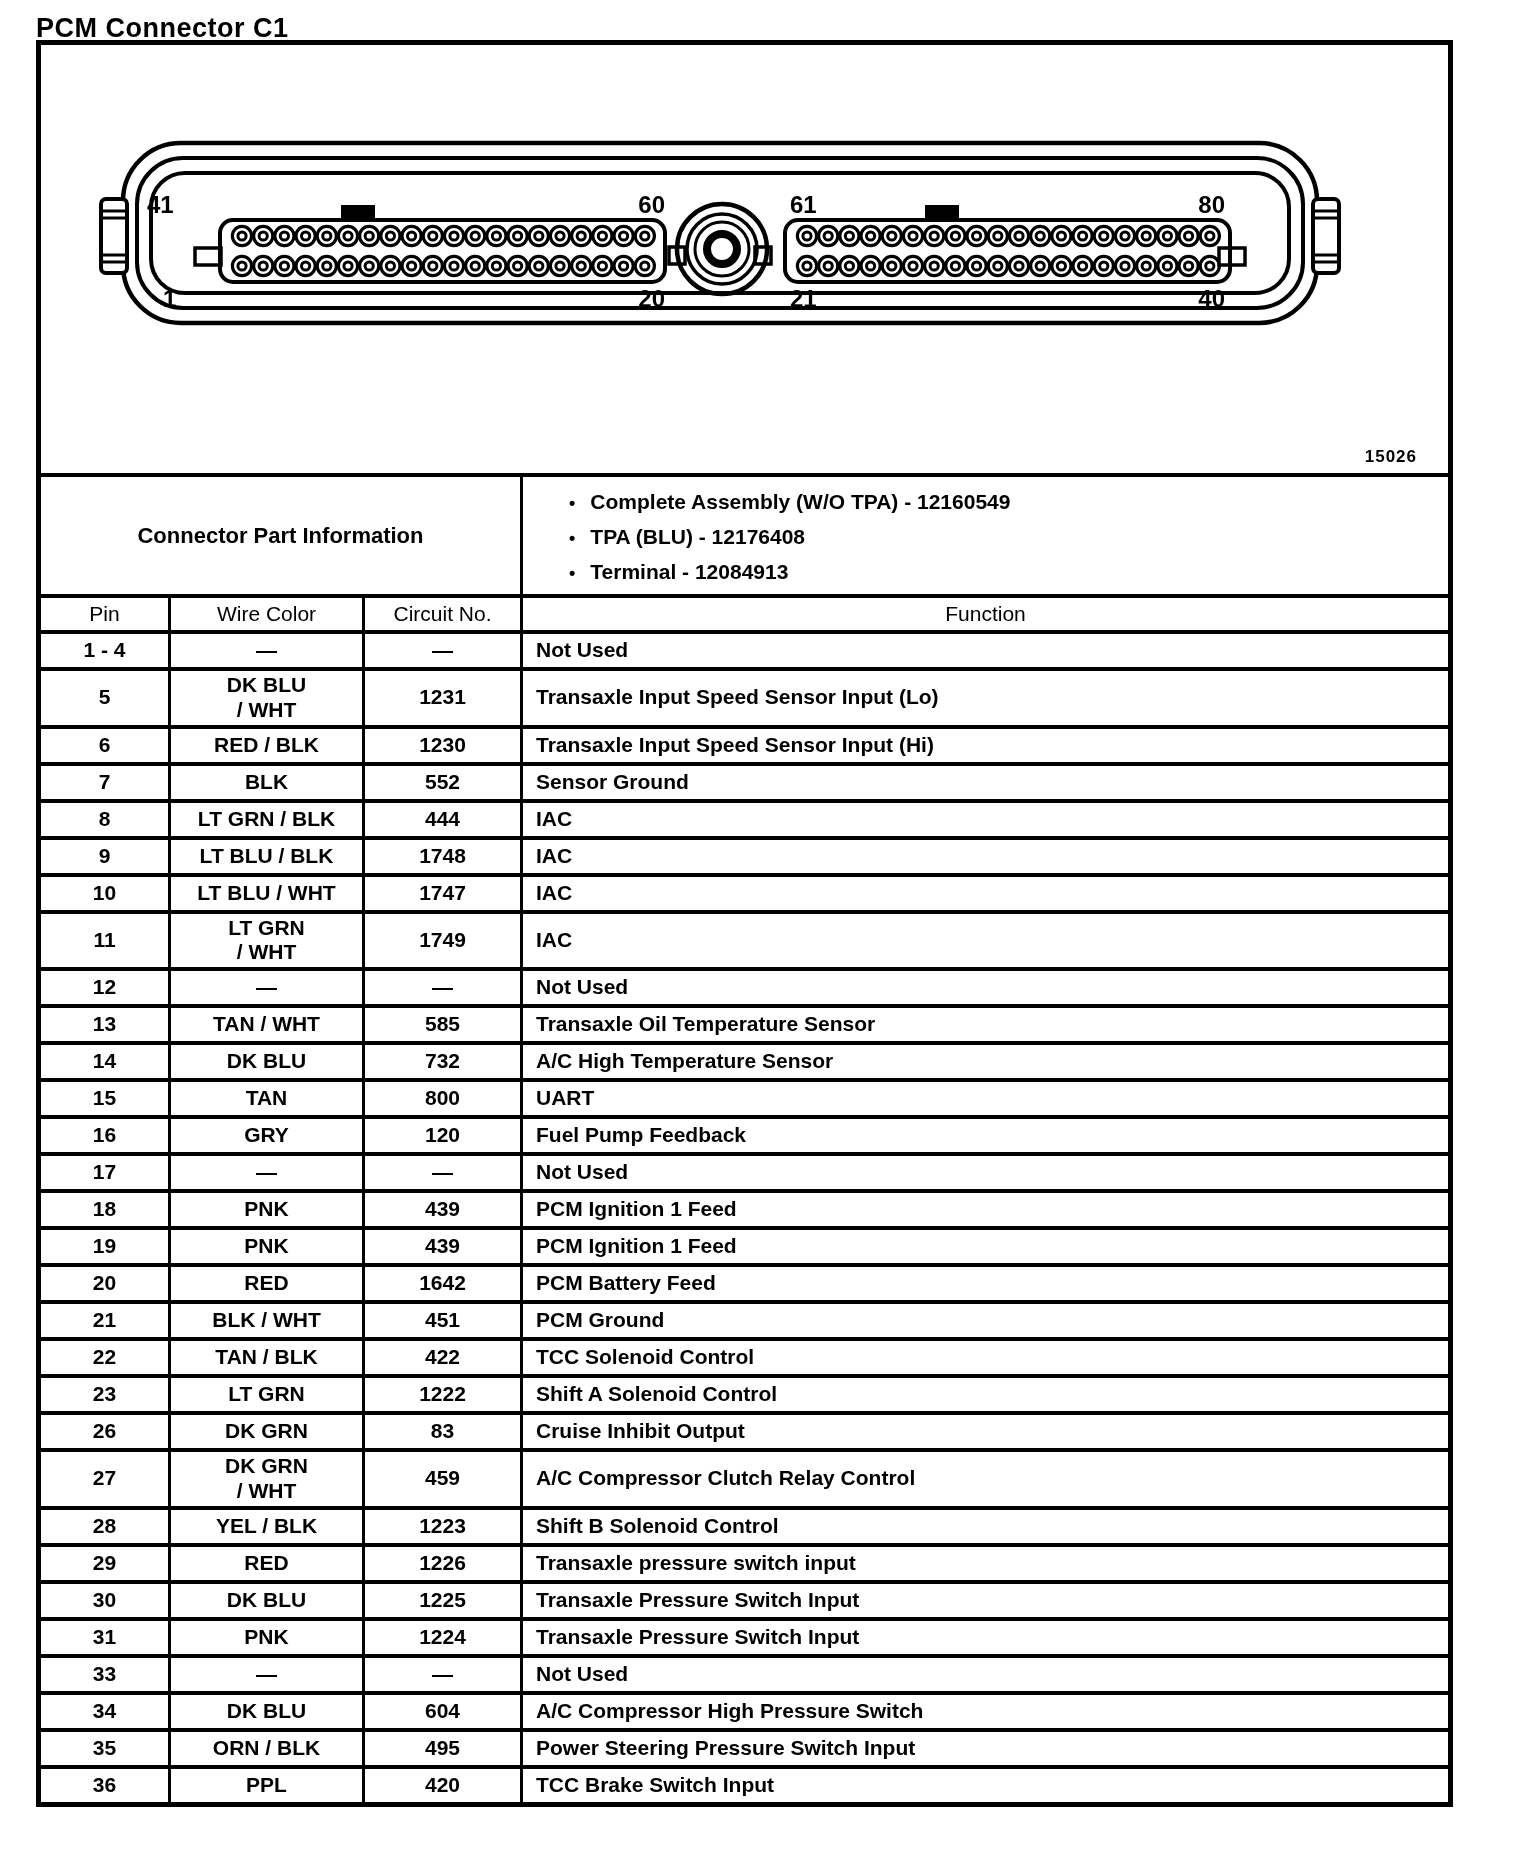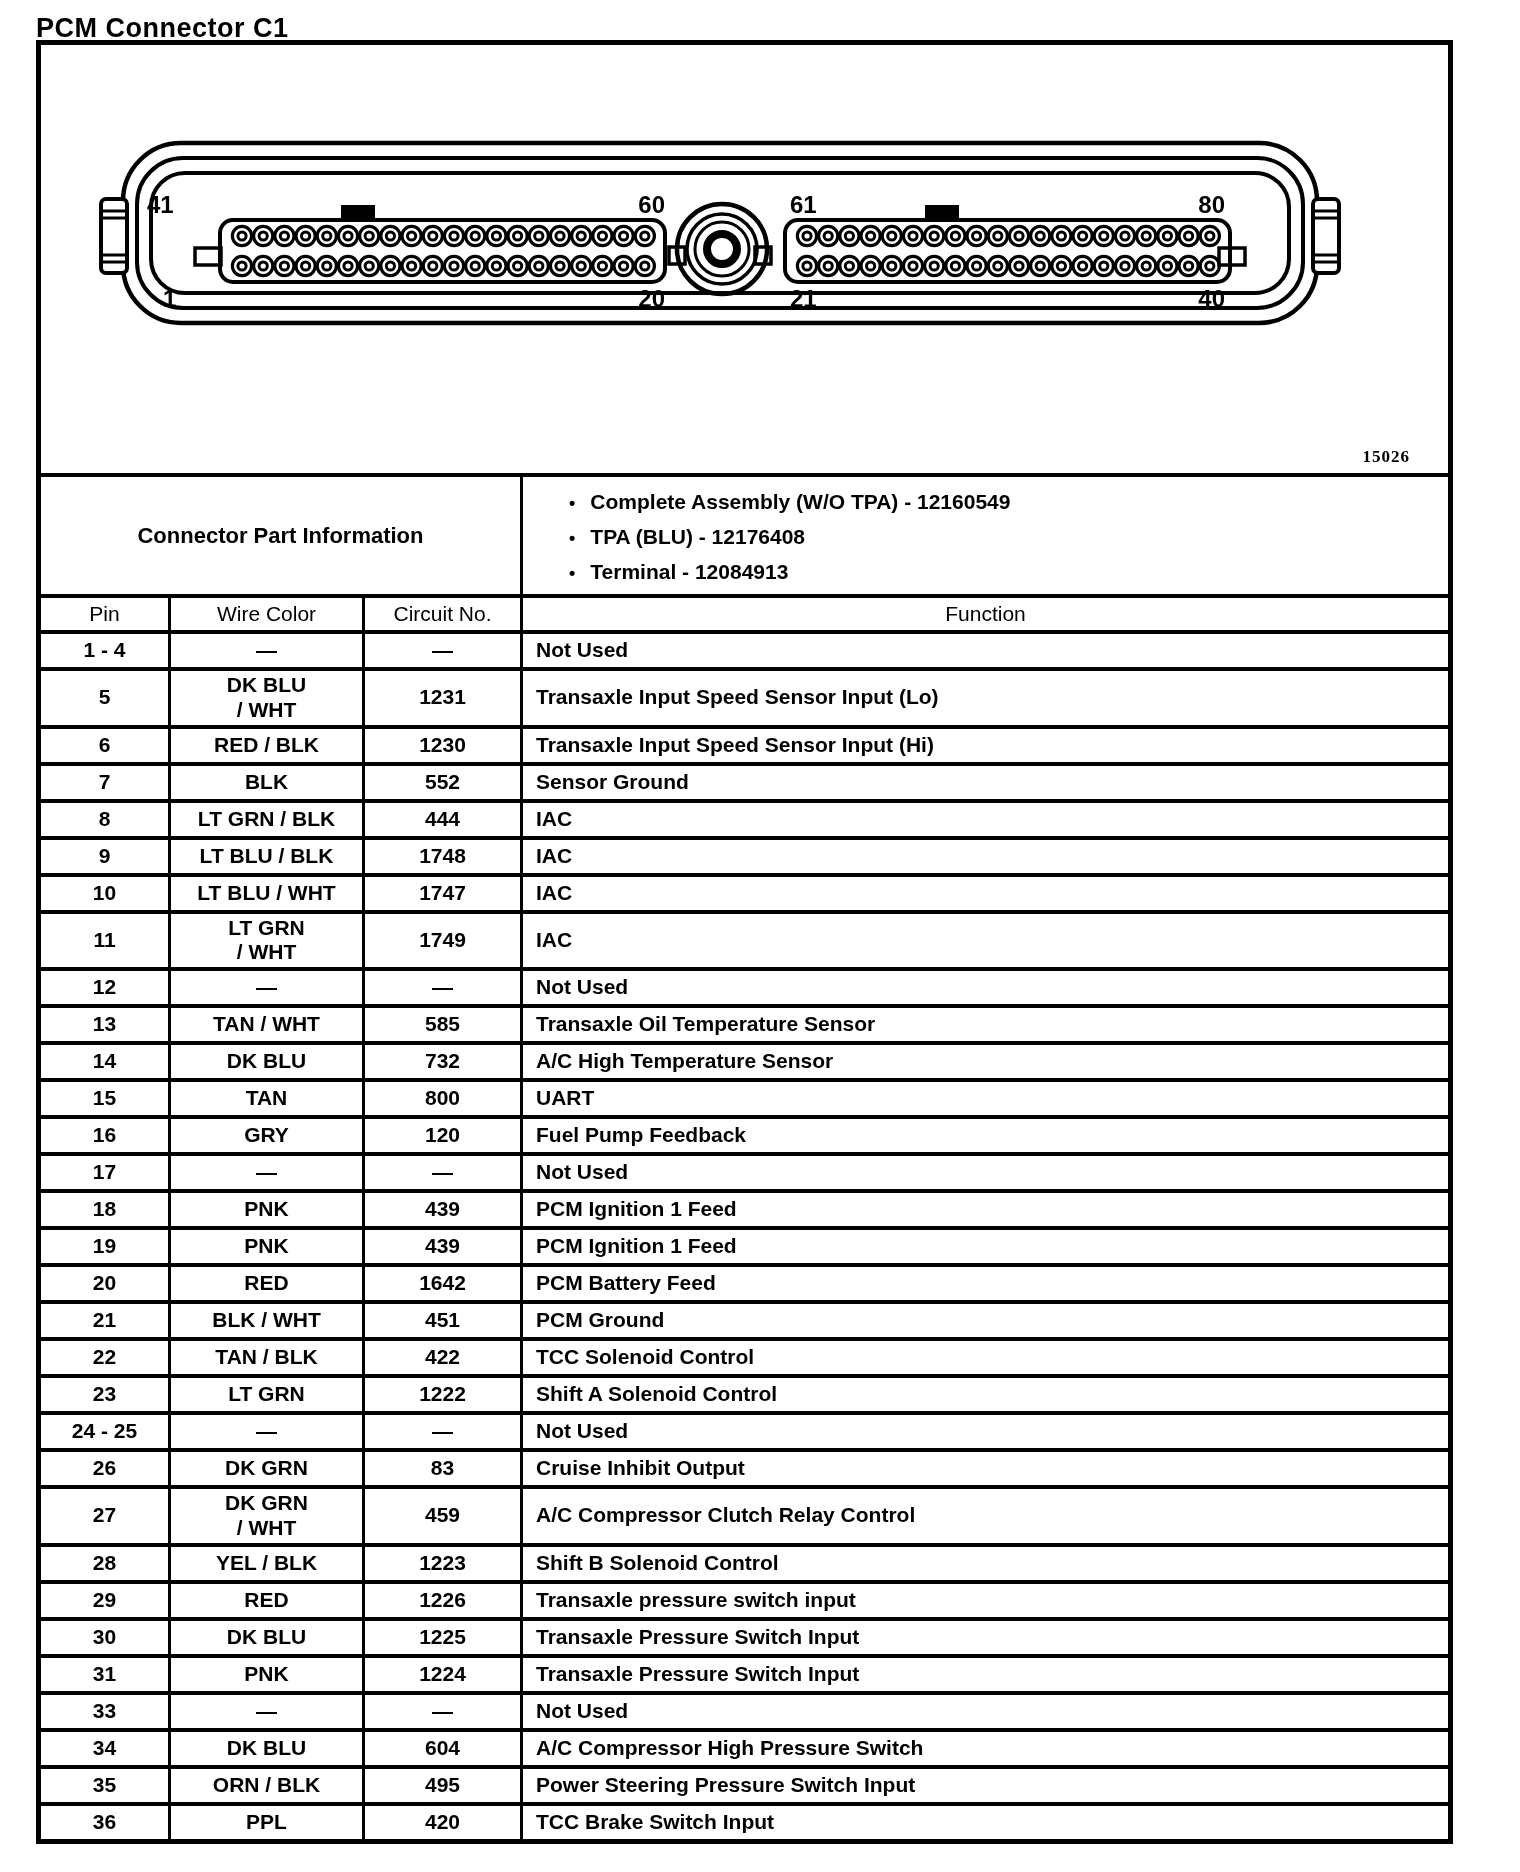--- a/index.html
+++ b/index.html
@@ -23,7 +23,7 @@
   }
   td.diagram-cell{height:428px;position:relative;padding:0;}
   svg.conn{position:absolute;left:54px;top:80px;width:1250px;height:215px;}
-  .fig{position:absolute;right:38px;bottom:6px;font-size:17px;font-weight:700;letter-spacing:1px;font-family:Liberation Serif, serif;}
+  .fig{position:absolute;right:31px;bottom:6px;font-size:17px;font-weight:700;letter-spacing:1px;}
   td.pi-label{height:110px;text-align:center;font-size:22px;font-weight:700;vertical-align:middle;}
   td.pi-list{padding:8px 6px 4px 46px;vertical-align:top;}
   .pi-item{display:flex;align-items:baseline;gap:15px;line-height:34px;font-size:21px;font-weight:700;}

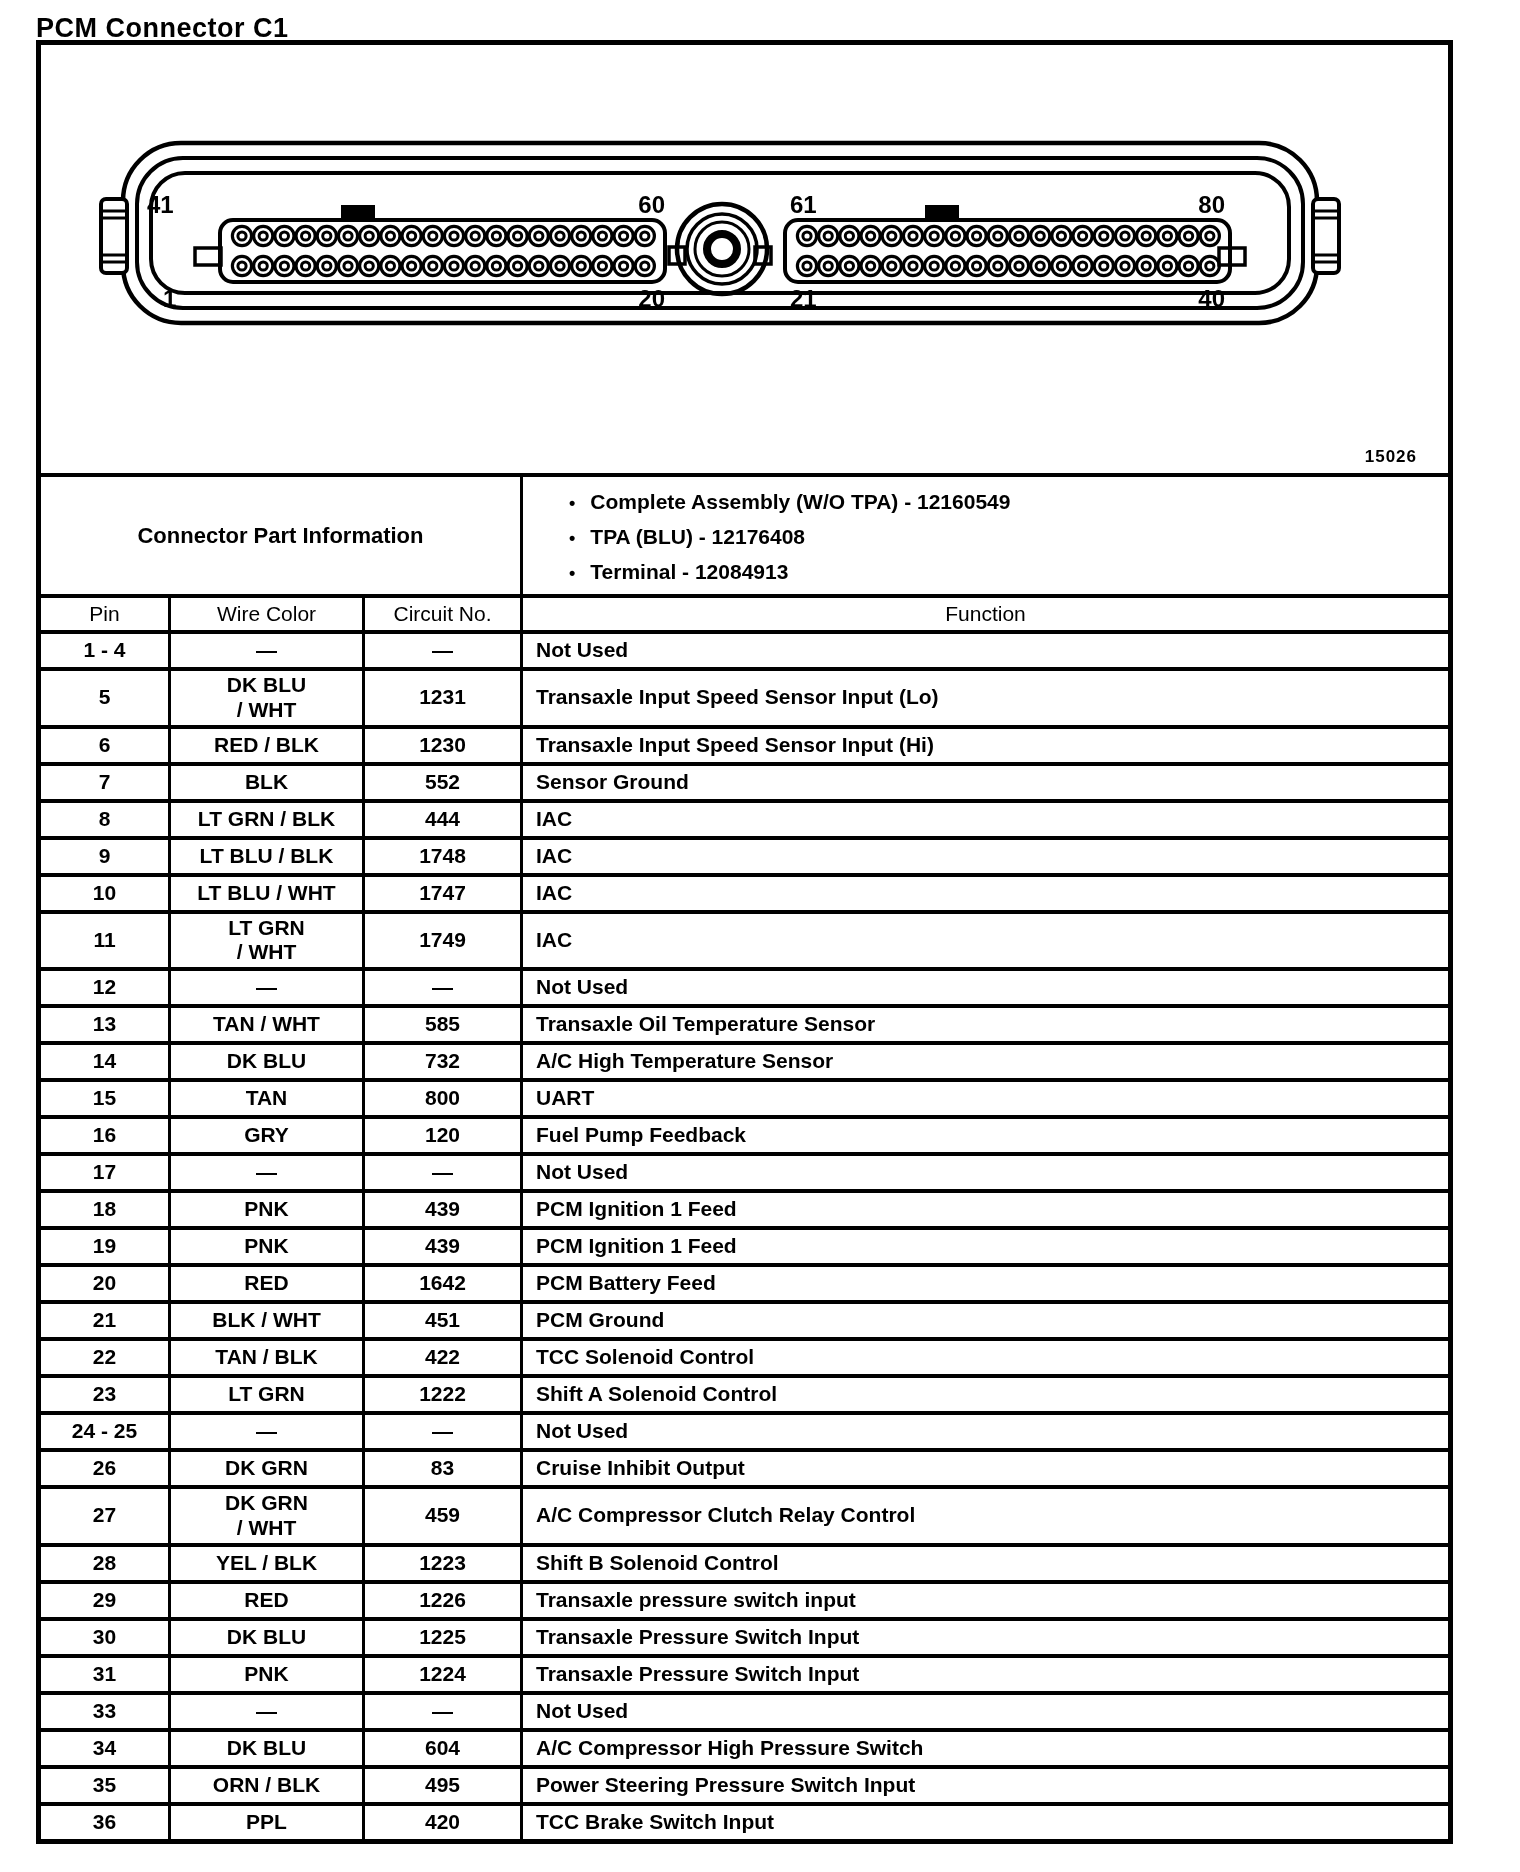--- a/index.html
+++ b/index.html
@@ -419,12 +419,6 @@
           <td class="c fn">Shift A Solenoid Control</td>
         </tr>
         <tr>
-          <td class="c">24 - 25</td>
-          <td class="c wire">—</td>
-          <td class="c">—</td>
-          <td class="c fn">Not Used</td>
-        </tr>
-        <tr>
           <td class="c">26</td>
           <td class="c wire">DK GRN</td>
           <td class="c">83</td>

